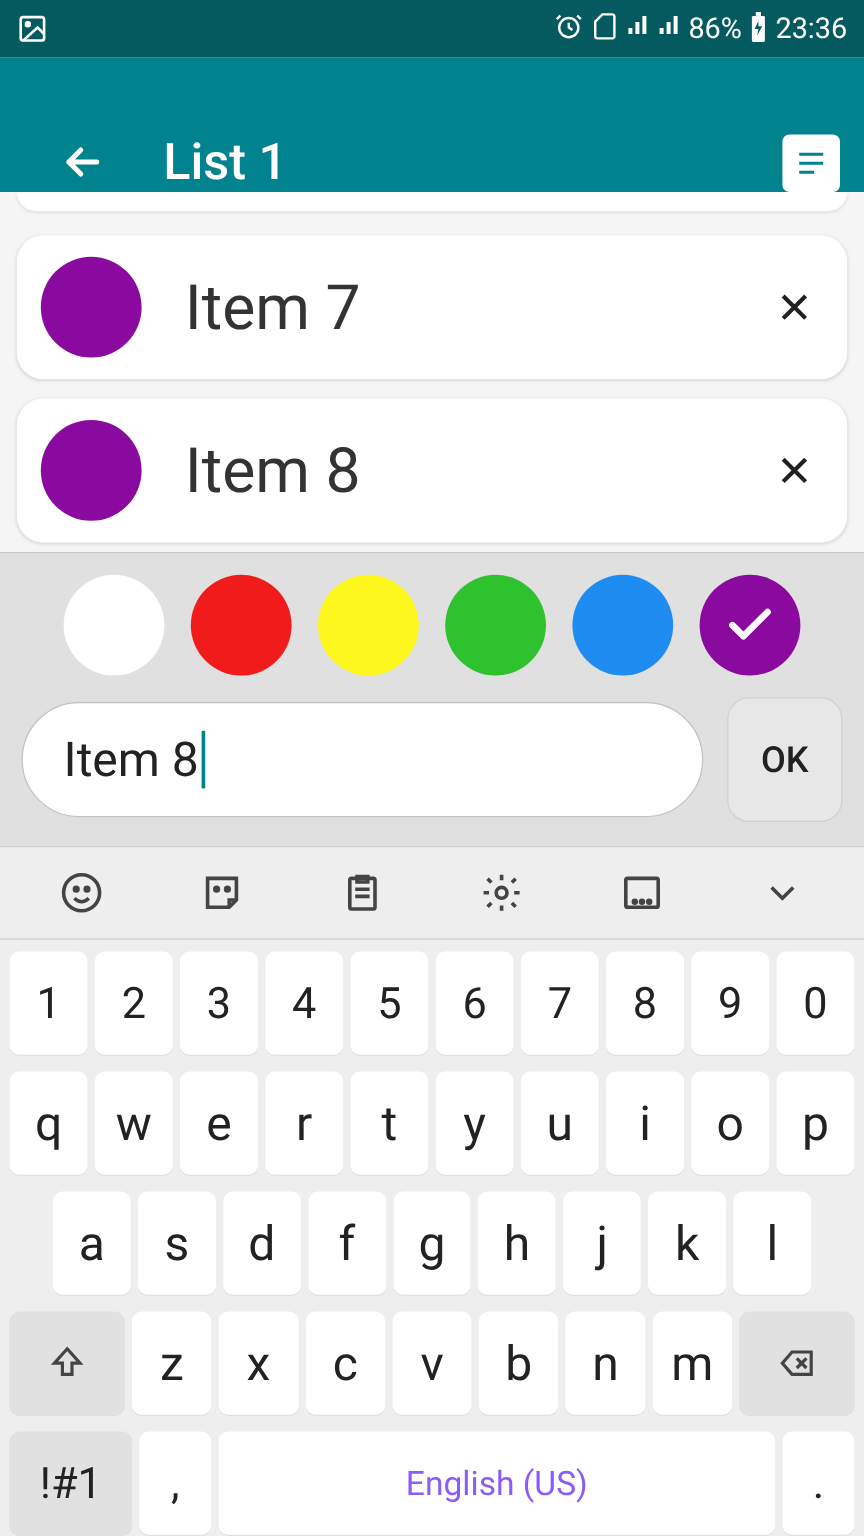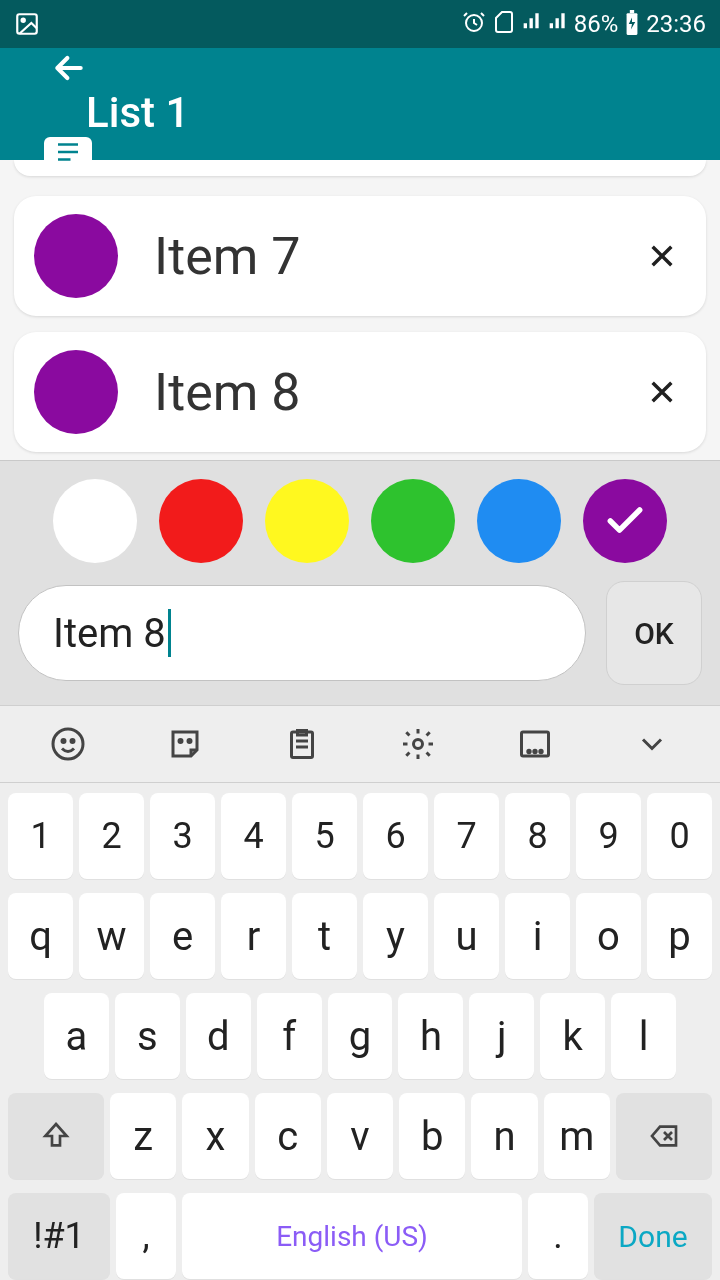--- a/index.html
+++ b/index.html
@@ -10,7 +10,7 @@
 .status-right { gap:6px; }
 .sb-ico { display:inline-flex; align-items:center; }
 
-.app-bar { height:112px; background:#00838f; color:#fff; display:flex; align-items:flex-start; padding:0 20px 0 44px;flex-direction:column; }
+.app-bar { height:112px; background:#00838f; color:#fff; display:flex; align-items:flex-end; padding:0 20px 0 44px; }
 .back-arrow { display:inline-flex; align-items:center; justify-content:center; width:50px; height:50px; cursor:pointer; }
 .app-title { font-size:42px; font-weight:500; margin-left:42px; flex:1; color:#fff;}
 .menu-btn { width:48px; height:48px; background:#fff; border-radius:6px; display:flex; align-items:center; justify-content:center; cursor:pointer; }

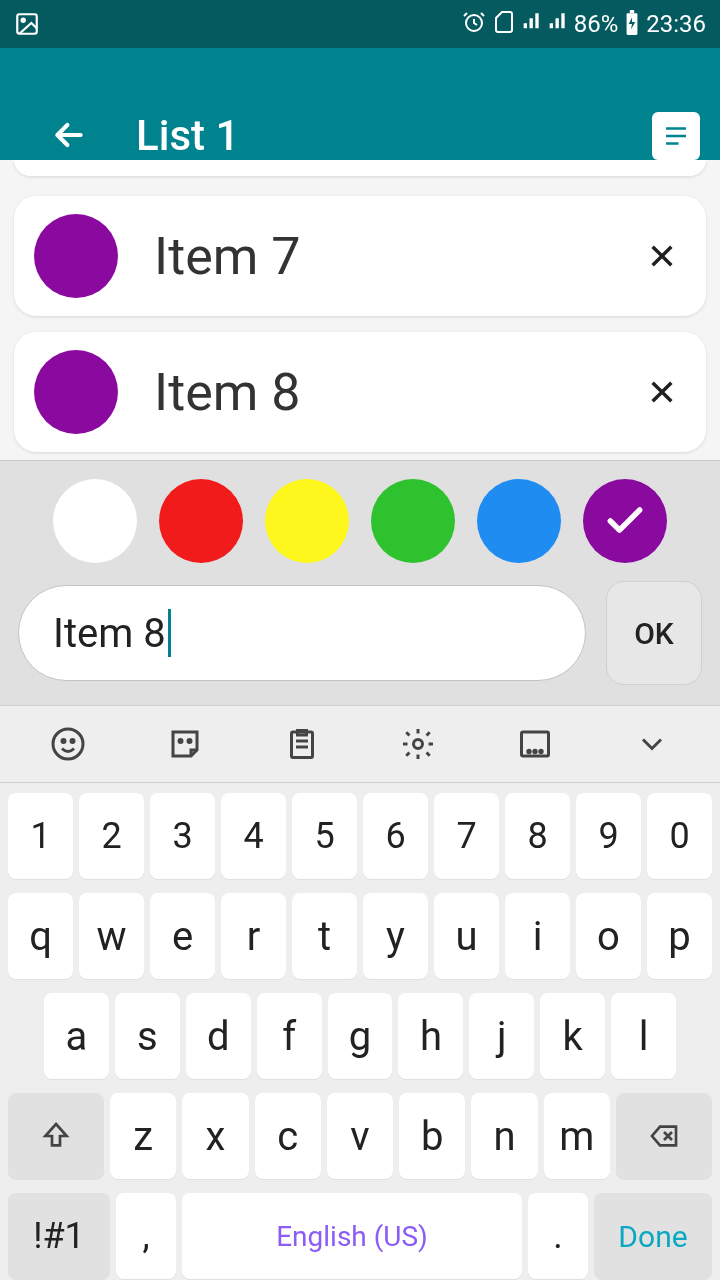--- a/index.html
+++ b/index.html
@@ -266,7 +266,6 @@
       <div class="key comma">,</div>
       <div class="key space">English (US)</div>
       <div class="key dot">.</div>
-      <div class="key fn done">Done</div>
     </div>
   </div>
 </div>

